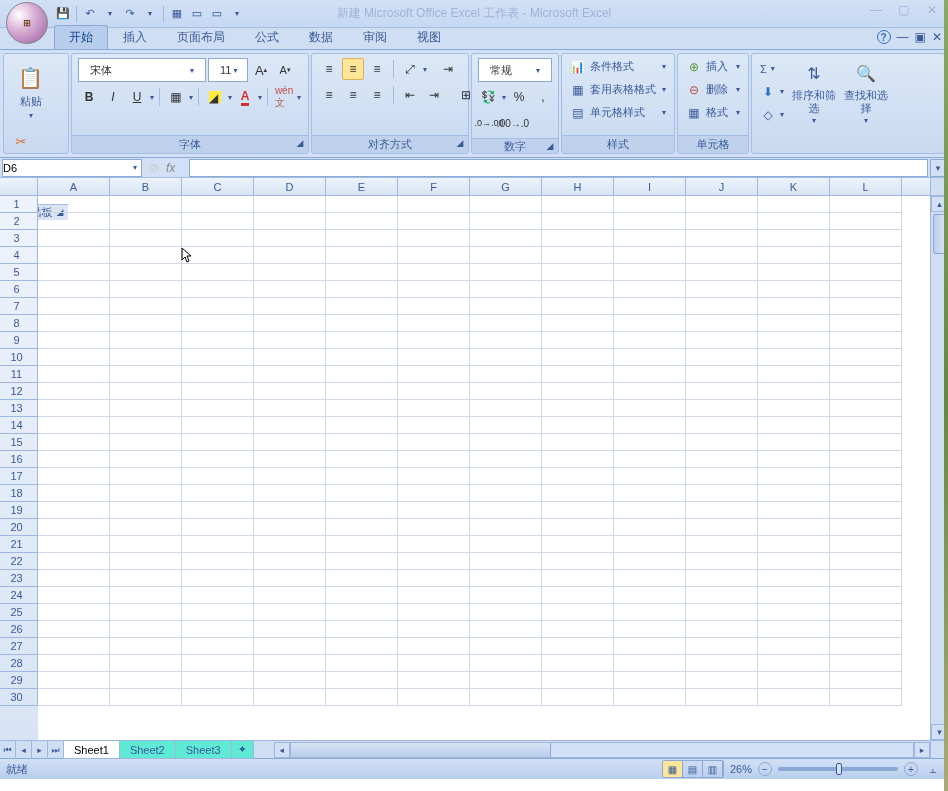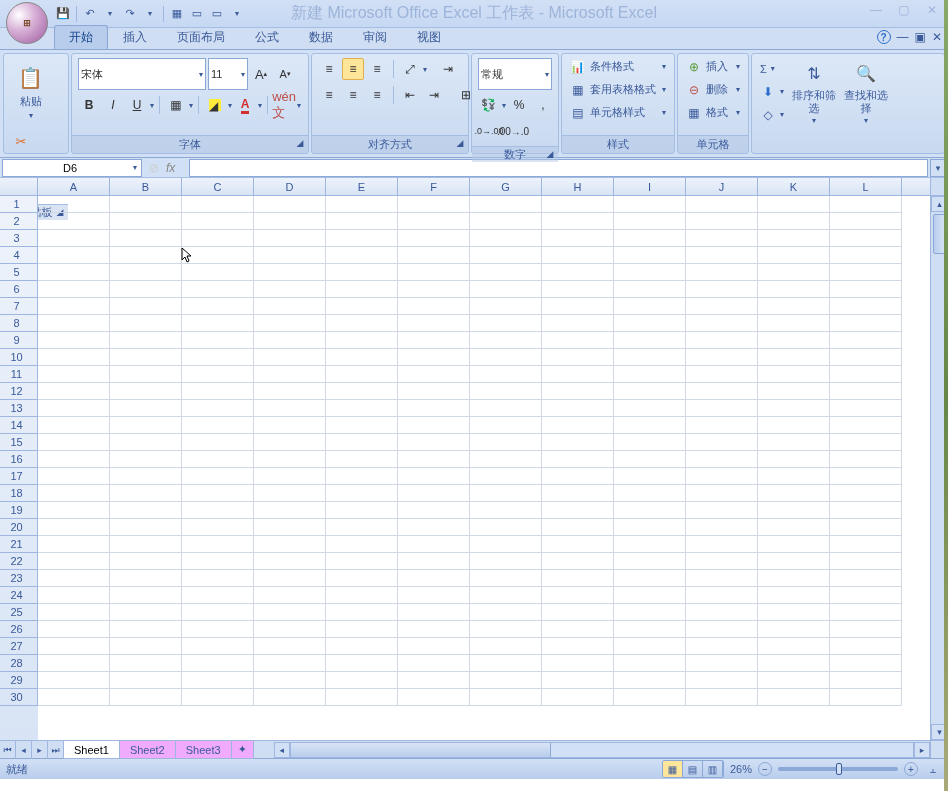--- a/index.html
+++ b/index.html
@@ -10,7 +10,7 @@
 .qat { margin-left: 54px; display:flex; align-items:center; gap:2px; height:100%; }
 .qat-btn { width: 18px; height: 18px; display:flex; align-items:center; justify-content:center; color:#3b5a9a; font-size:11px; border-radius:2px; }
 .qat-sep { width:1px; height:16px; background:#a0b8e0; margin:0 2px;}
-.title-text { position:absolute; left:0; right:0; text-align:center; color:#9db4d9; font-size:16px; pointer-events:none;}
+.title-text { position:absolute; left:0; right:0; text-align:center; color:#9db4d9; font-size:12px; pointer-events:none;}
 .win-ctrl { position:absolute; right:4px; top:2px; display:flex; gap:4px;}
 .win-ctrl span { width:24px; height:16px; display:flex; align-items:center; justify-content:center; color:#9db4d9; font-size:12px;}
 

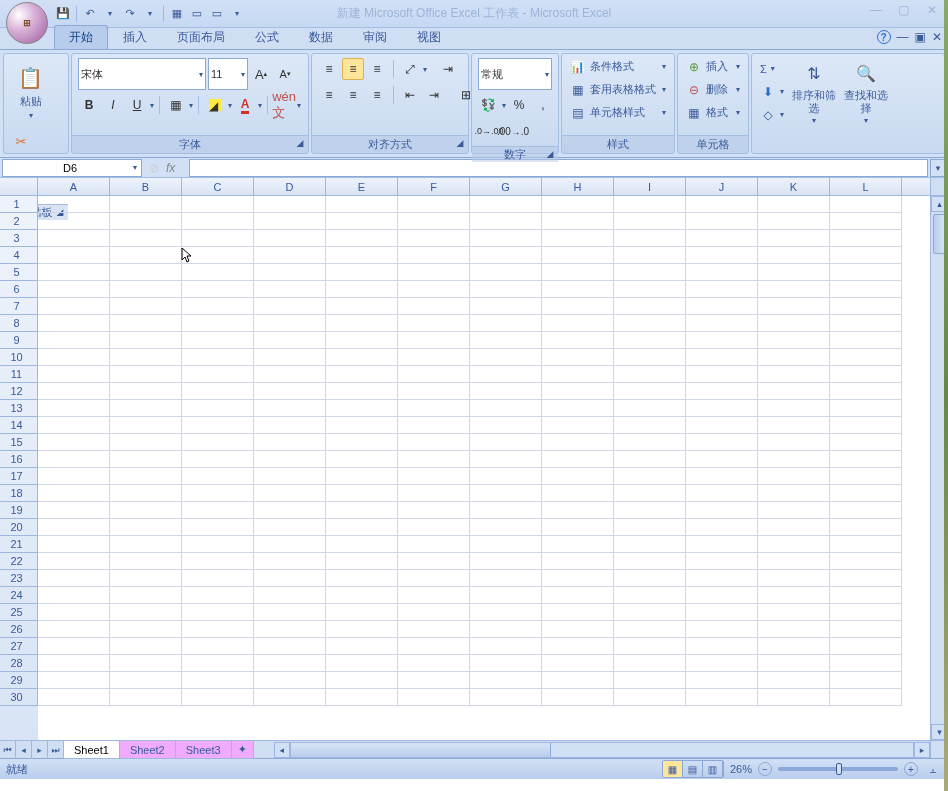--- a/index.html
+++ b/index.html
@@ -29,7 +29,7 @@
 .big-btn .ic { width:28px; height:28px; display:flex; align-items:center; justify-content:center; font-size:20px;}
 .sm-row { display:flex; gap:2px; align-items:center;}
 .sm-btn { width:22px; height:22px; display:flex; align-items:center; justify-content:center; border:1px solid transparent; border-radius:2px; font-size:12px; color:#333;}
-.combo { height:32px; border:1px solid #8ba8d6; background:#fff; font-size:11px; padding:0 2px; display:flex; align-items:center; gap:2px; color:#333;}
+.combo { height:24px; border:1px solid #8ba8d6; background:#fff; font-size:11px; padding:0 11px; display:flex; align-items:center; gap:2px; color:#333;}
 .combo .dd { color:#3b5a9a; font-size:8px;}
 .vcol { display:flex; flex-direction:column; gap:2px;}
 .menu-item { display:flex; align-items:center; gap:4px; padding:0 4px; height:21px; font-size:11px; color:#3b5a9a; white-space:nowrap;}

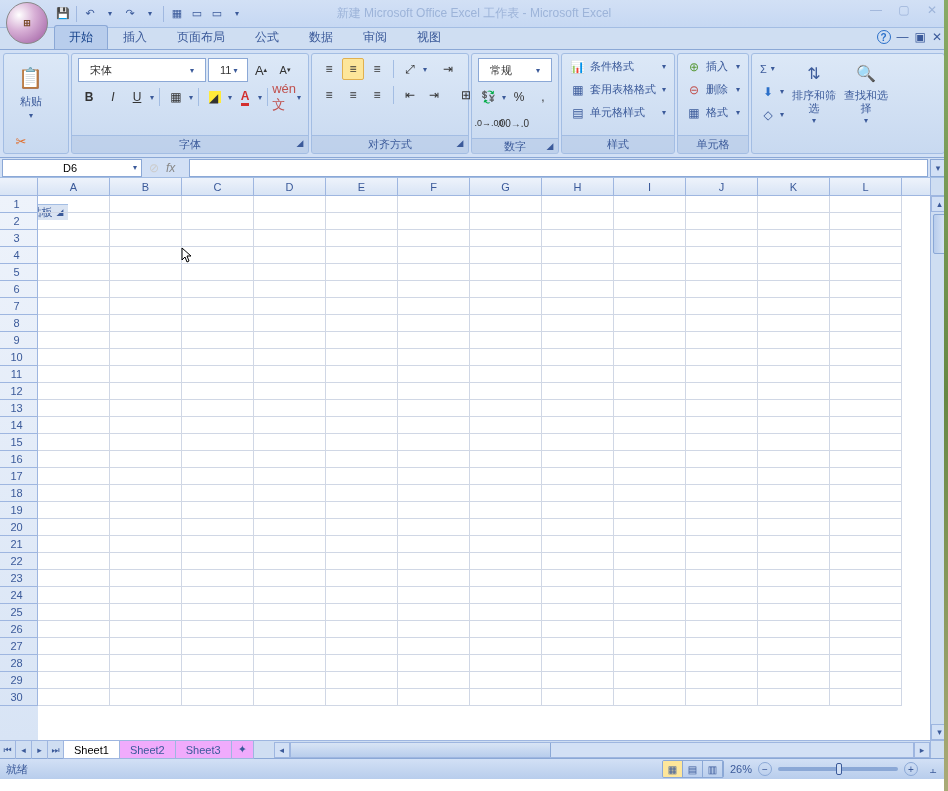--- a/index.html
+++ b/index.html
@@ -173,7 +173,7 @@
           </span>
           <span class="dd-ar">▾</span>
         <span style="width:1px;height:18px;background:#a3bde3;margin:0 3px;"></span>
-        <span class="sm-btn" style="font-size:13px;color:#c0504d;">wén<br>文</span>
+        <span class="sm-btn" style="font-size:10px;color:#c0504d;">wén<br>文</span>
           <span class="dd-ar">▾</span>
       </div>
     </div>

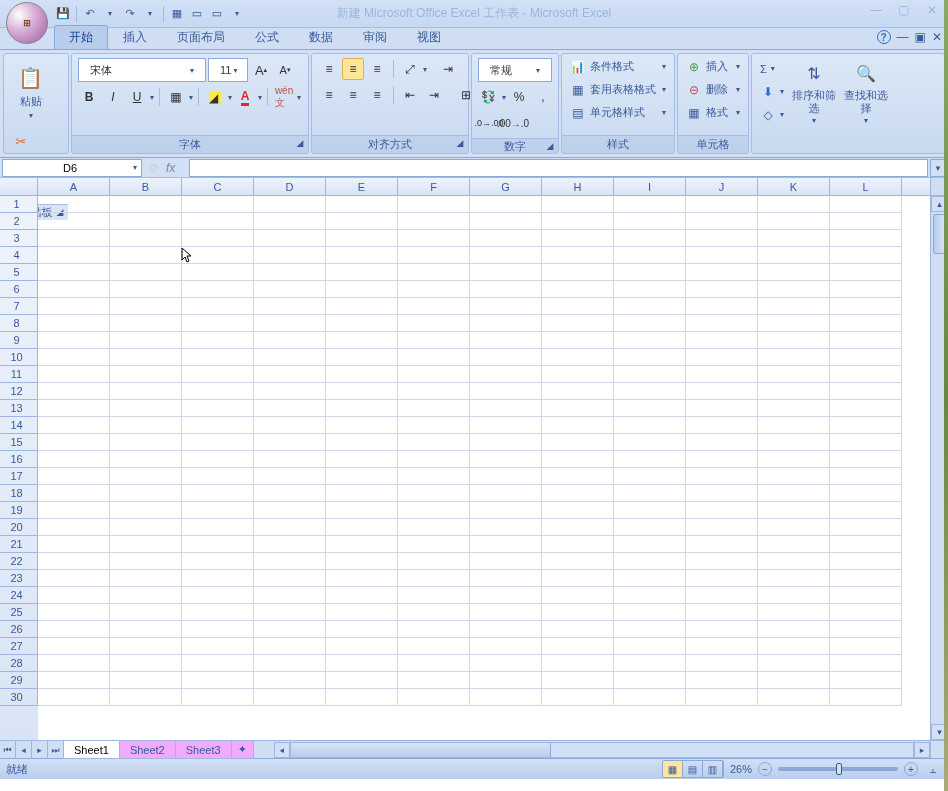--- a/index.html
+++ b/index.html
@@ -38,7 +38,7 @@
 
 .name-bar { height:20px; background:#d2e0f5; display:flex; align-items:center; border-bottom:1px solid #a3bde3; padding:0 2px; gap:2px;}
 .name-box { width:140px; height:18px; border:1px solid #8ba8d6; background:#fff; display:flex; align-items:center; padding:0 4px; font-size:11px; justify-content:flex-end; position:relative;}
-.name-box .nm { position:absolute; left:16px; right:20px; text-align:center;}
+.name-box .nm { position:absolute; left:0; right:20px; }
 .fx-bar { flex:1; height:18px; border:1px solid #8ba8d6; background:#fff; display:flex; align-items:center; padding:0 4px; font-size:11px;}
 .fx-lbl { font-style:italic; color:#888; margin-right:12px;}
 .fx-expand { width:16px; height:18px; border:1px solid #8ba8d6; background:#d2e0f5; display:flex; align-items:center; justify-content:center; font-size:9px; color:#3b5a9a;}

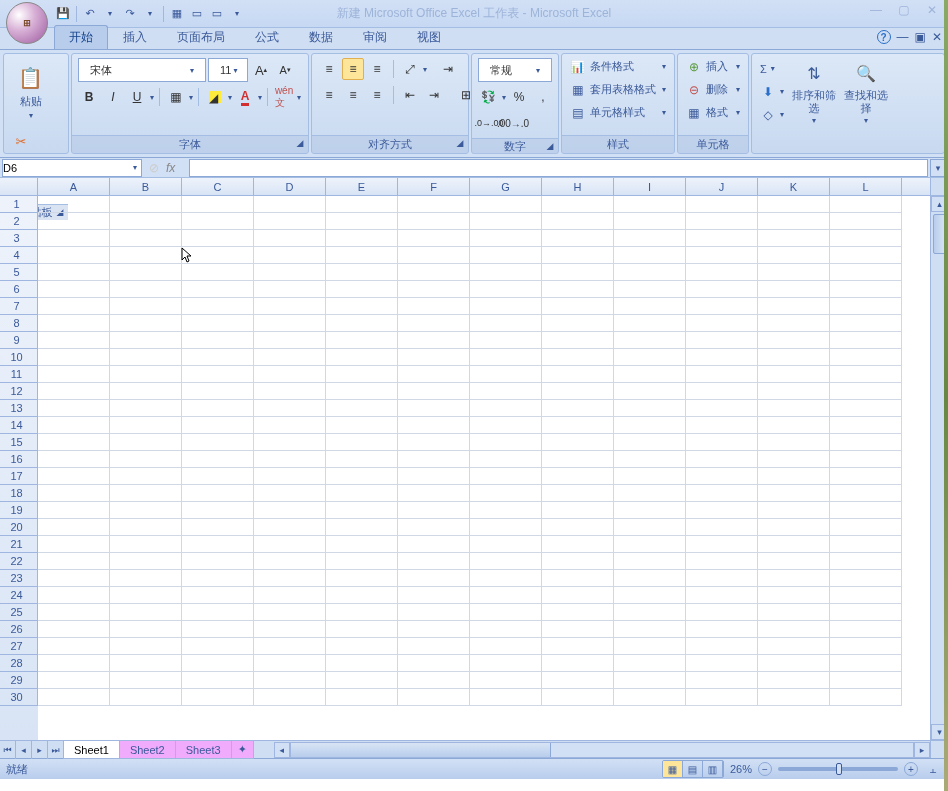--- a/index.html
+++ b/index.html
@@ -60,7 +60,7 @@
 .sheet-tabs-row { height:18px; display:flex; background:#cfdef2; border-top:1px solid #9eb6e0;}
 .tab-nav { display:flex;}
 .tab-nav span { width:16px; height:18px; display:flex; align-items:center; justify-content:center; font-size:9px; color:#3b5a9a; border-right:1px solid #9eb6e0;}
-.sheet-tab { padding:0 10px; height:18px; display:flex; align-items:center; font-size:11px; border:1px solid #9eb6e0; border-top:none; background:#f0abfc; color:#3b5a9a; position:relative; margin-left:-1px;}
+.sheet-tab { padding:0 10px; height:18px; display:flex; align-items:center; font-size:11px; border:1px solid #9eb6e0; border-top:none; background:#5eead4; color:#3b5a9a; position:relative; margin-left:-1px;}
 .sheet-tab.active { background:#fff; color:#000; z-index:1;}
 .hscroll-area { flex:1; display:flex; align-items:center; background:#cfdef2; position:relative;}
 .hscroll-area .arr { width:16px; height:16px; display:flex; align-items:center; justify-content:center; font-size:9px; color:#3b5a9a; border:1px solid #9eb6e0; background:#d2e0f5;}

